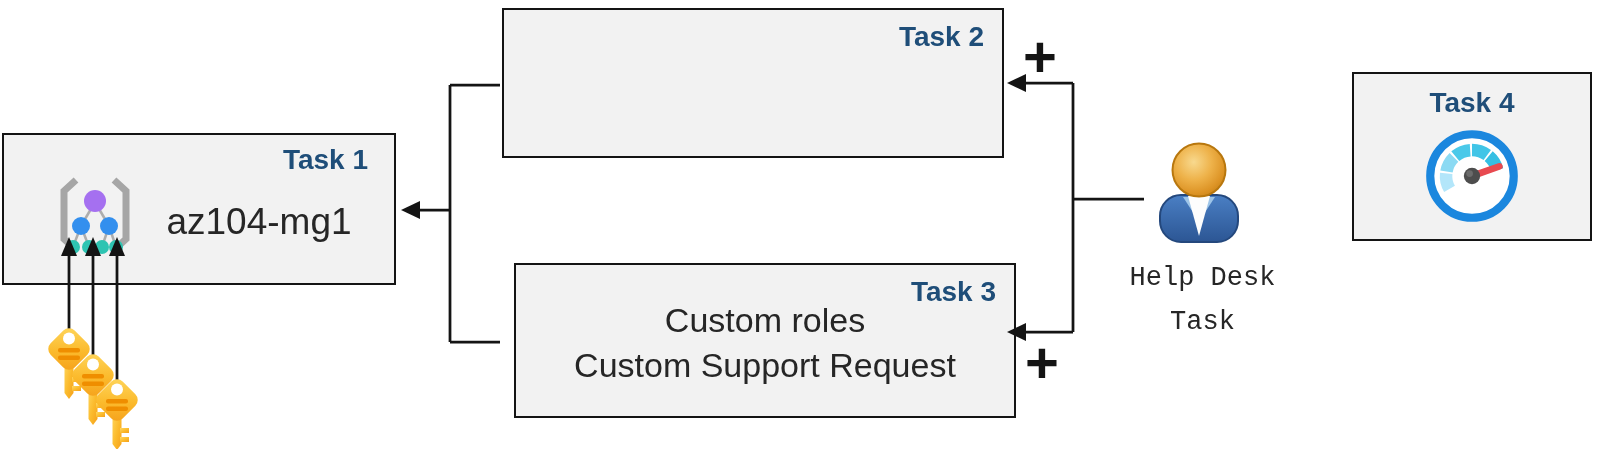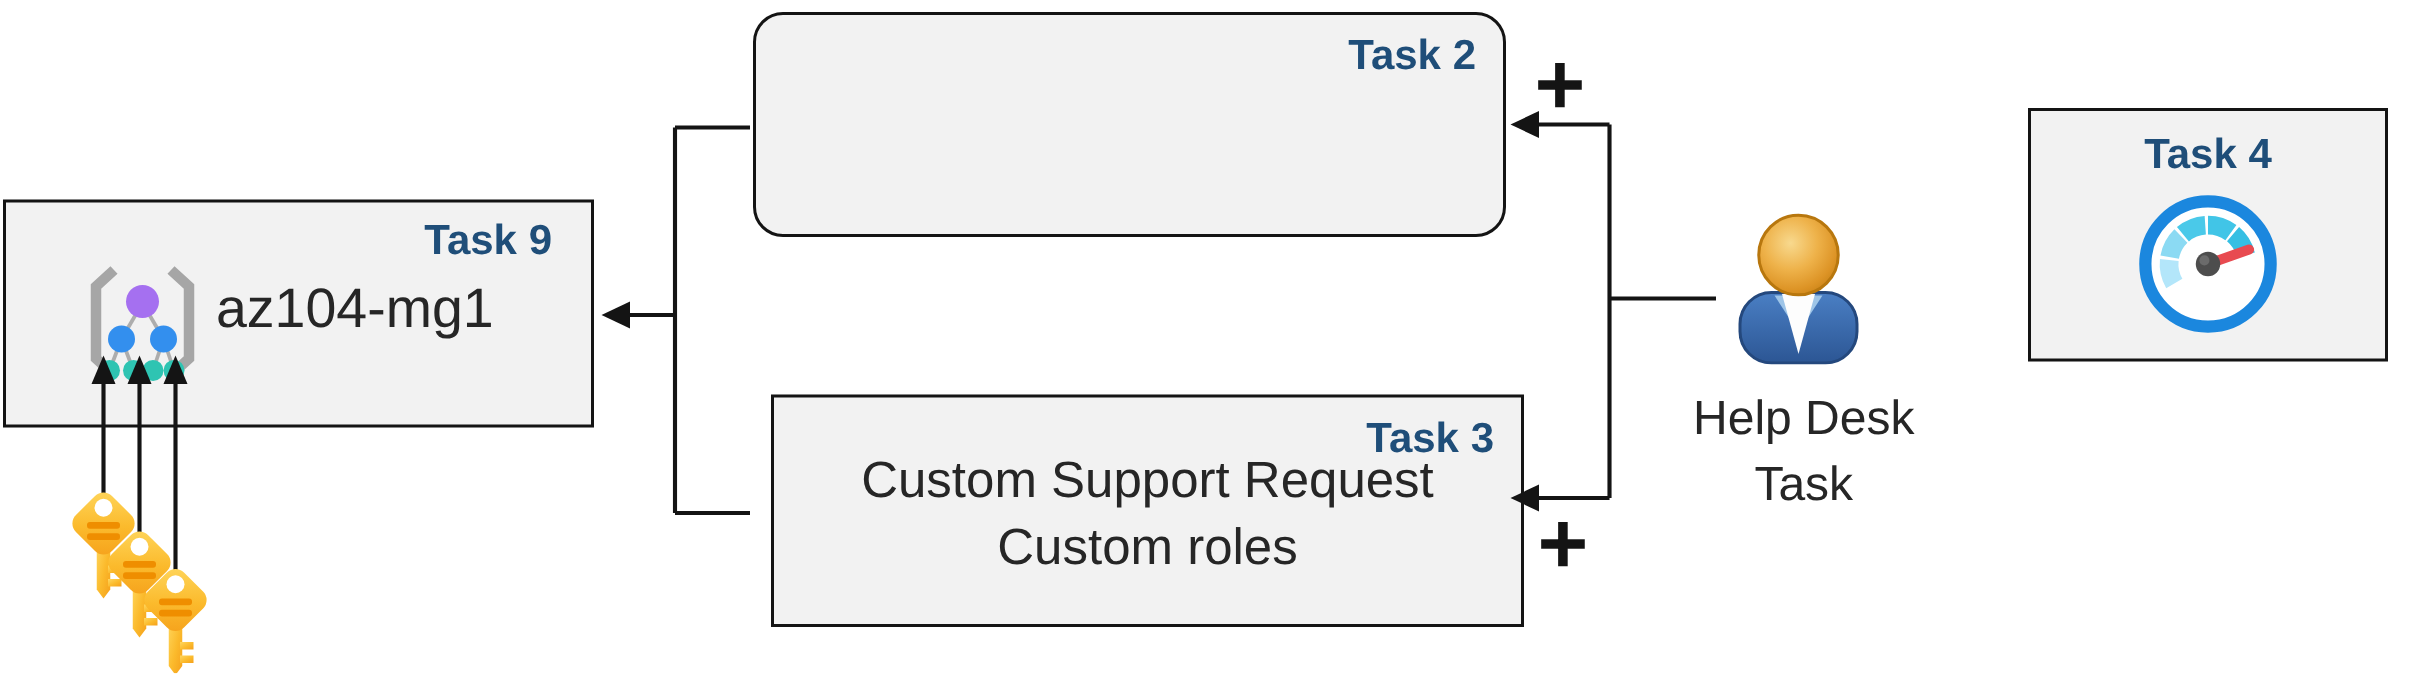--- a/index.html
+++ b/index.html
@@ -31,7 +31,7 @@
     position:absolute; left:140px; top:50px; width:230px; text-align:left;
     font-size:37px; color:var(--body-text); white-space:nowrap;
   }
-  .task2{left:502px; top:8px; width:502px; height:150px;border-radius:20px;}
+  .task2{left:502px; top:8px; width:502px; height:150px;}
   .task3{left:514px; top:263px; width:502px; height:155px;}
   .task2 .task-label,.task3 .task-label{top:10px; right:18px;}
   .lines{position:absolute; left:0; width:100%;}

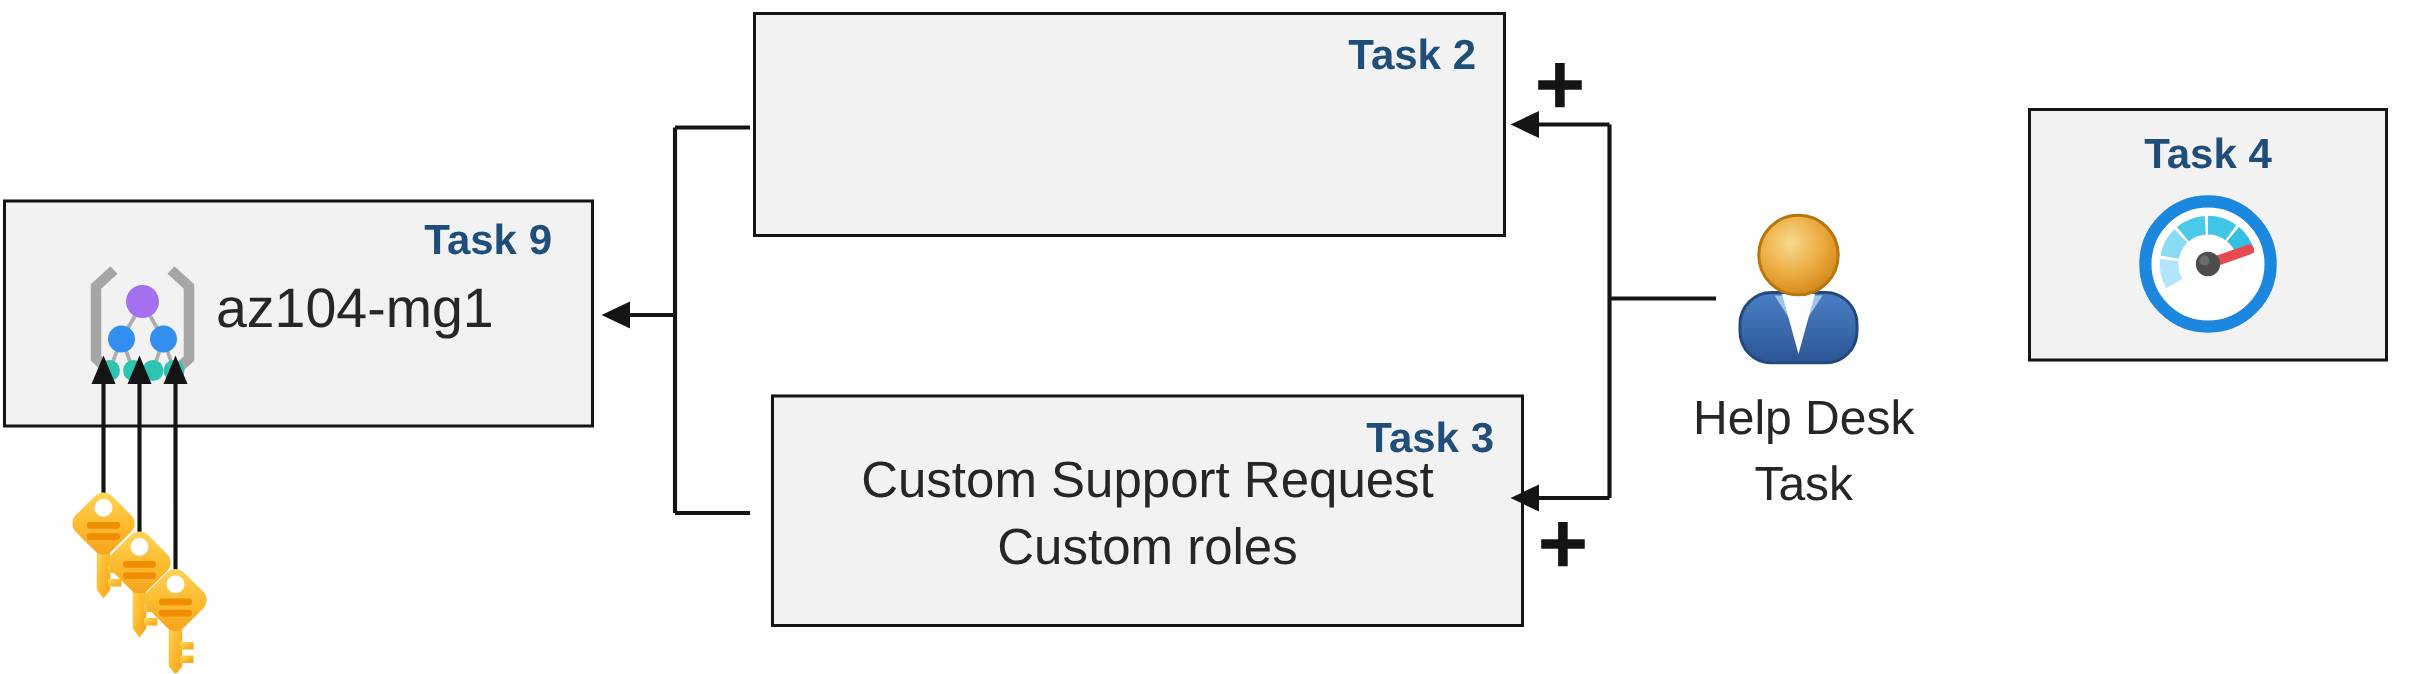--- a/index.html
+++ b/index.html
@@ -66,7 +66,7 @@
 <div class="canvas">
 
   <div class="box task1">
-    <div class="task-label">Task 9</div>
+    <div class="task-label">Task 1</div>
     <svg class="mg-icon" width="82" height="84" viewBox="0 0 82 84">
       <path d="M22,7 L10,18 L10,66 L22,77" fill="none" stroke="#a6a6a6" stroke-width="7"></path>
       <path d="M60,7 L72,18 L72,66 L60,77" fill="none" stroke="#a6a6a6" stroke-width="7"></path>

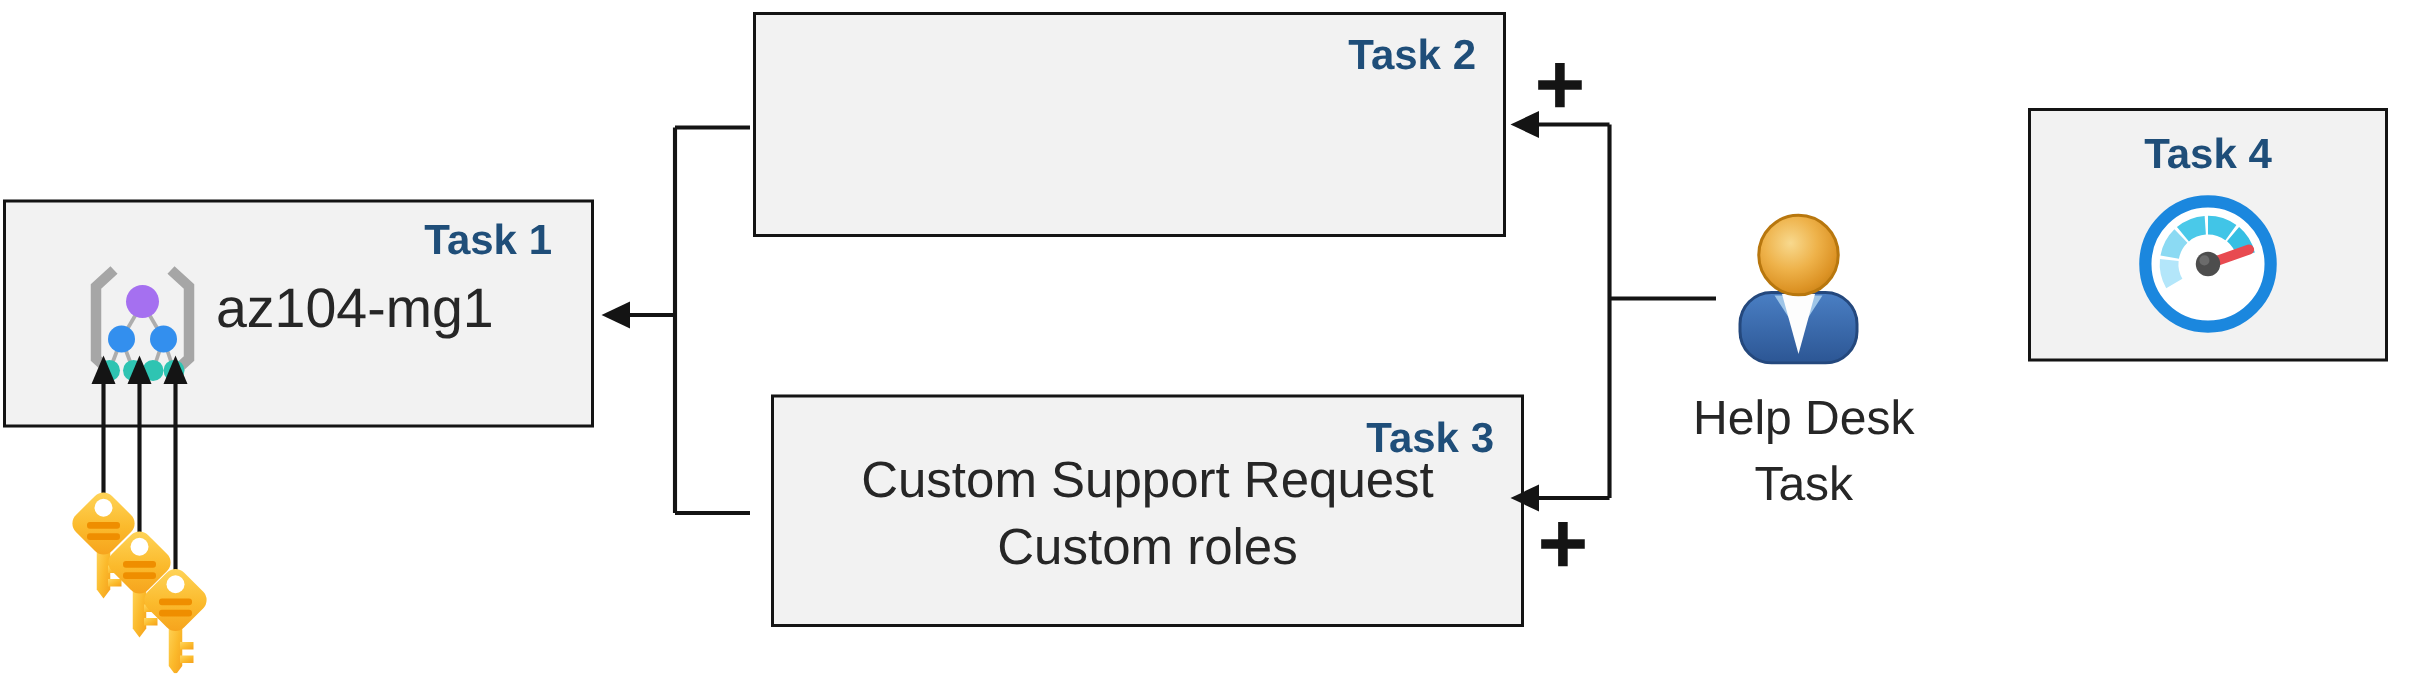--- a/index.html
+++ b/index.html
@@ -28,7 +28,7 @@
   .task1 .task-label{top:8px; right:26px;}
   .mg-icon{position:absolute; left:50px; top:38px;}
   .mg-name{
-    position:absolute; left:140px; top:50px; width:230px; text-align:left;
+    position:absolute; left:140px; top:66px; width:230px; text-align:center;
     font-size:37px; color:var(--body-text); white-space:nowrap;
   }
   .task2{left:502px; top:8px; width:502px; height:150px;}

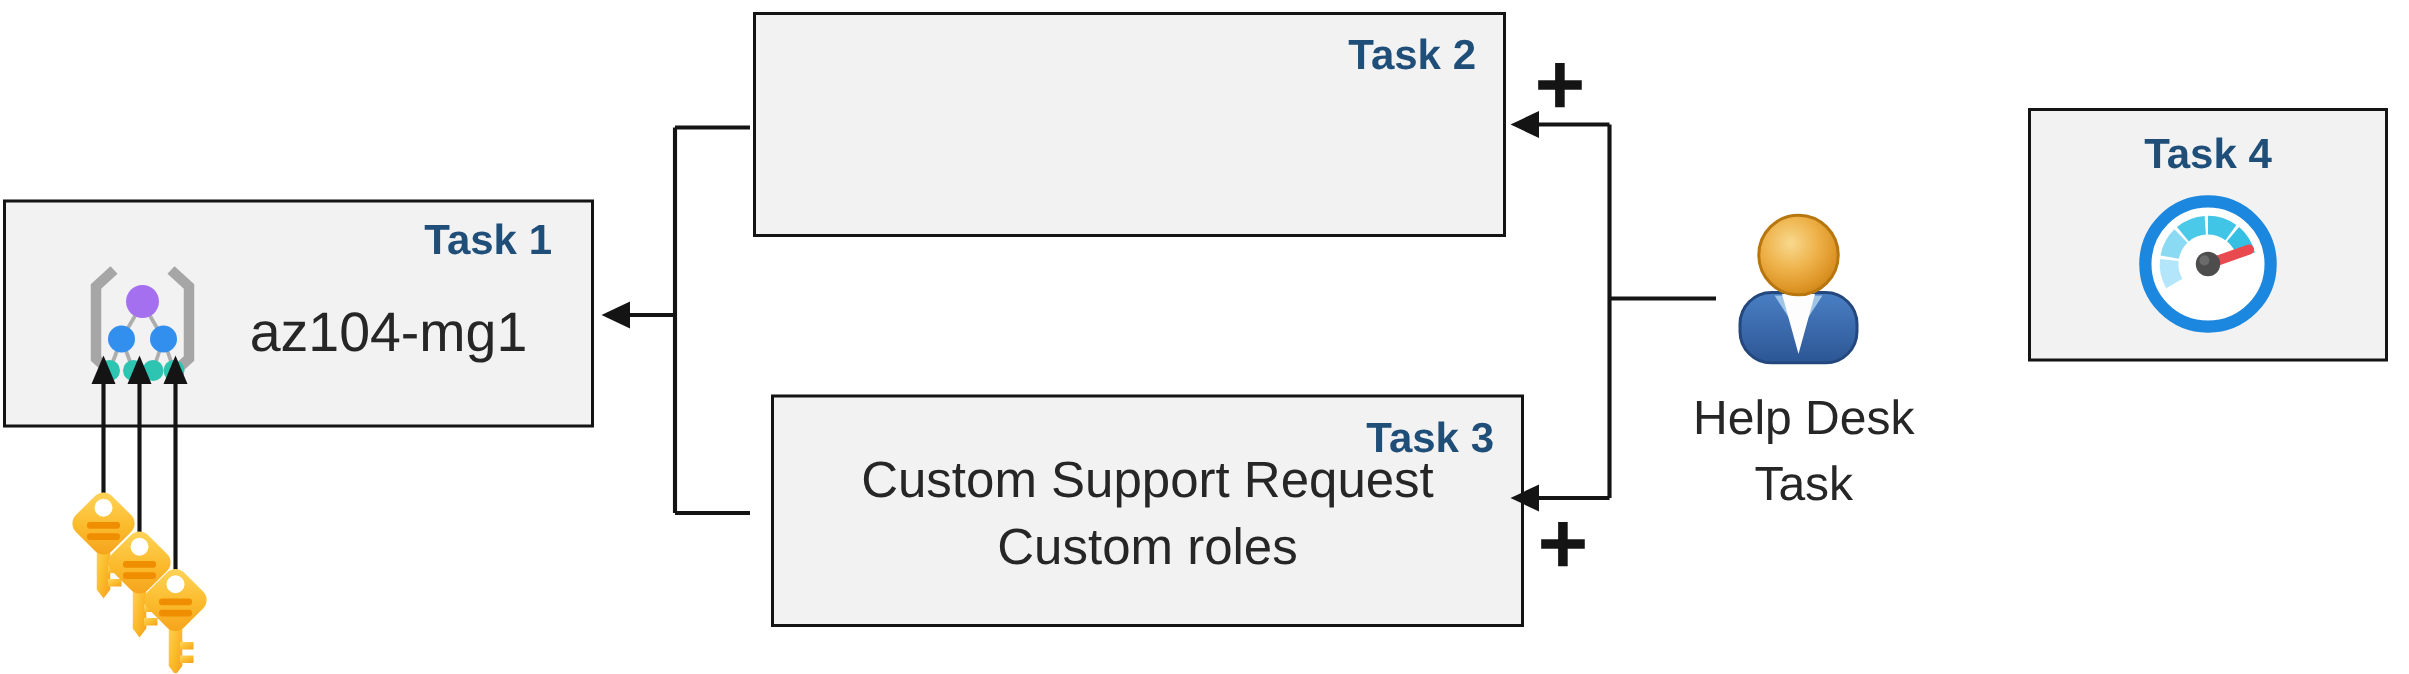--- a/index.html
+++ b/index.html
@@ -47,7 +47,7 @@
   .helpdesk{position:absolute; left:1143px; top:139px; width:110px;}
   .helpdesk-text{
     position:absolute; left:1120px; top:256px; width:165px; text-align:center;
-    font-size:32px; line-height:44px; color:var(--body-text); white-space:nowrap;
+    font-size:27px; line-height:44px; color:var(--body-text); white-space:nowrap;font-family:Liberation Mono, monospace;
   }
   .plus{
     position:absolute; width:44px; height:44px; display:flex;

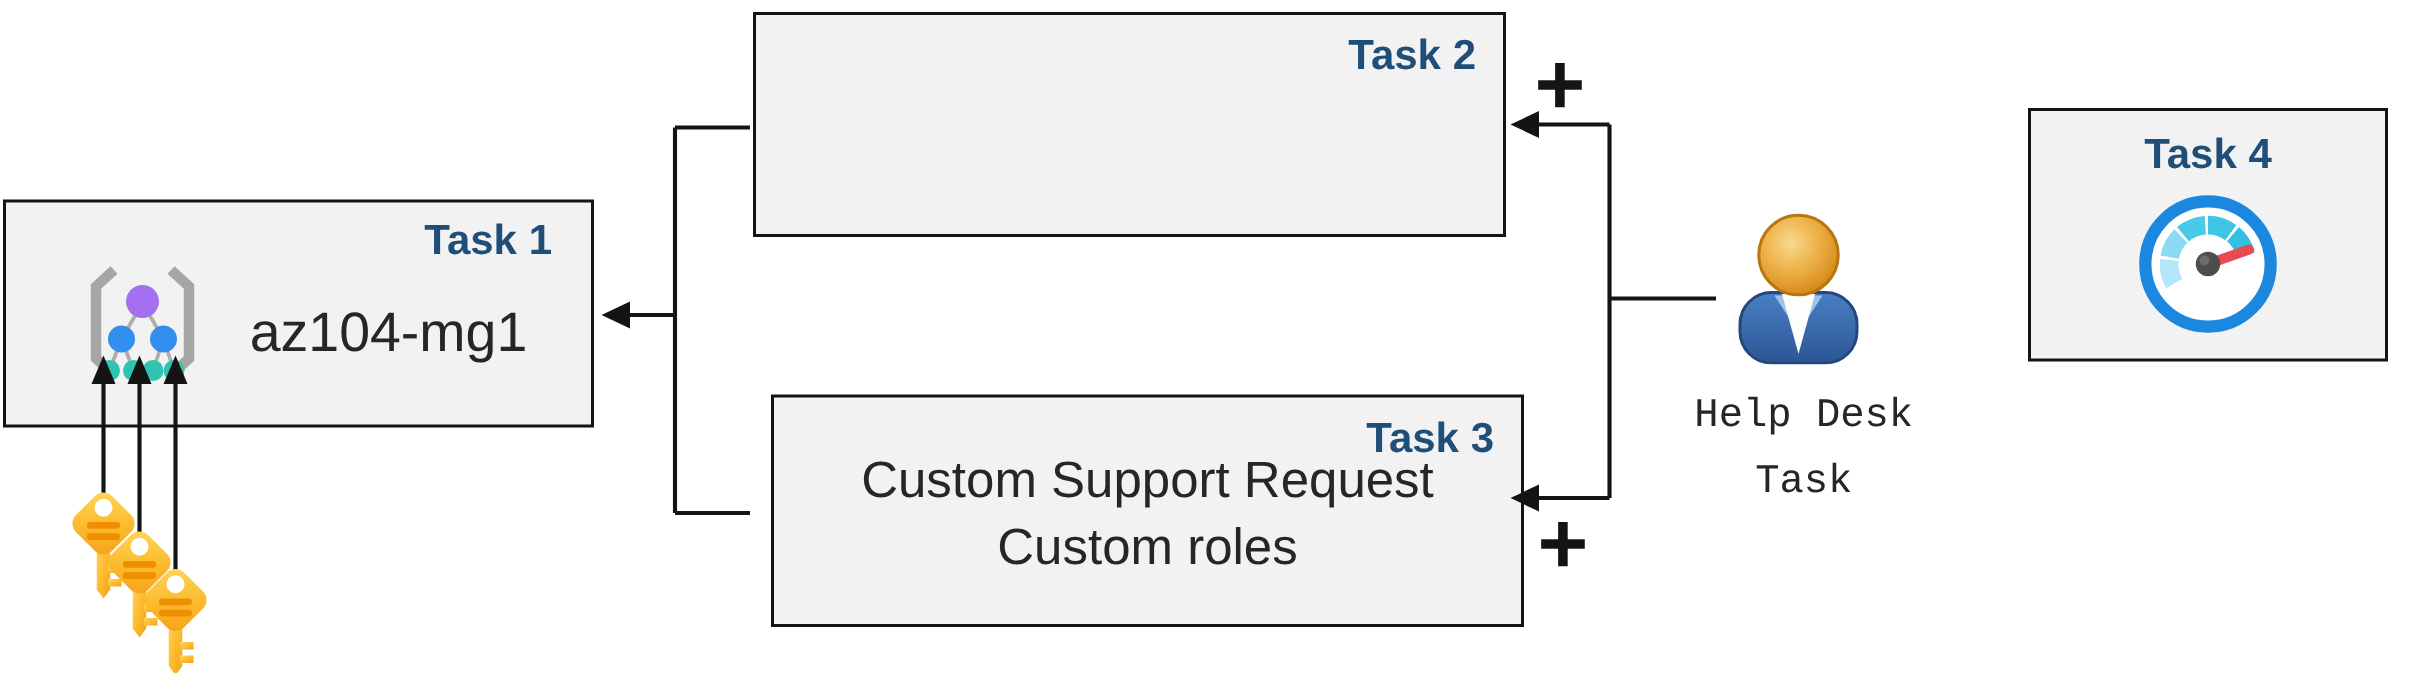--- a/index.html
+++ b/index.html
@@ -96,8 +96,8 @@
   <div class="box task3">
     <div class="task-label">Task 3</div>
     <div class="lines">
+      <div class="box-line">Custom roles</div>
       <div class="box-line">Custom Support Request</div>
-      <div class="box-line">Custom roles</div>
     </div>
   </div>
 

